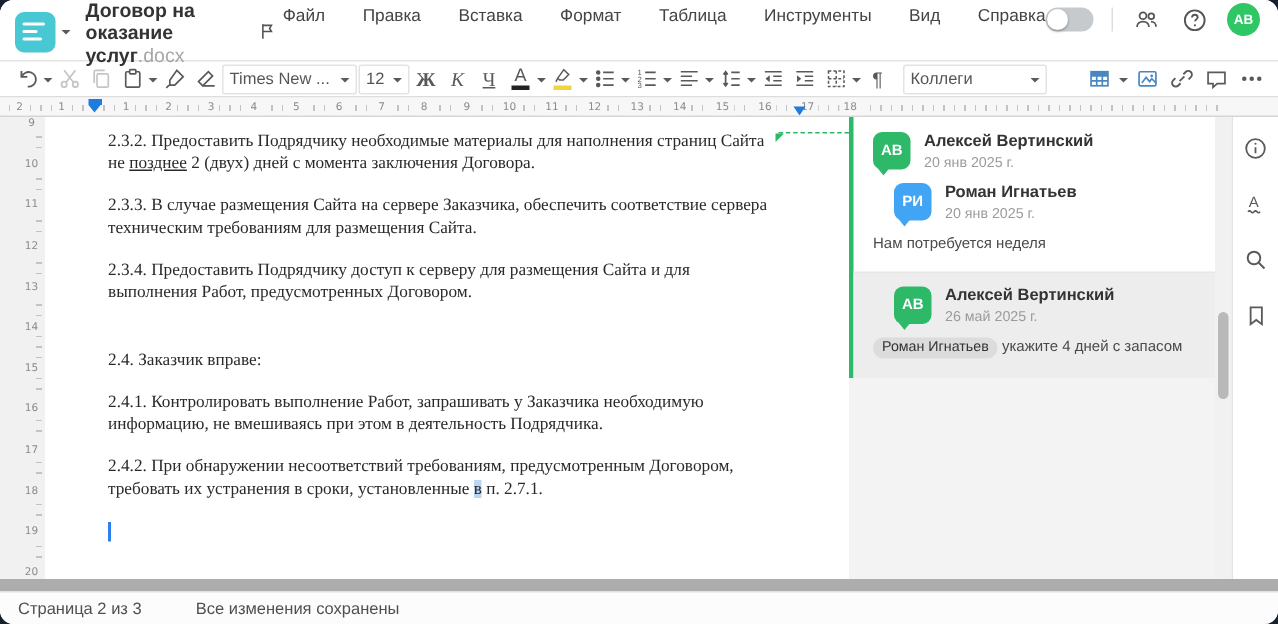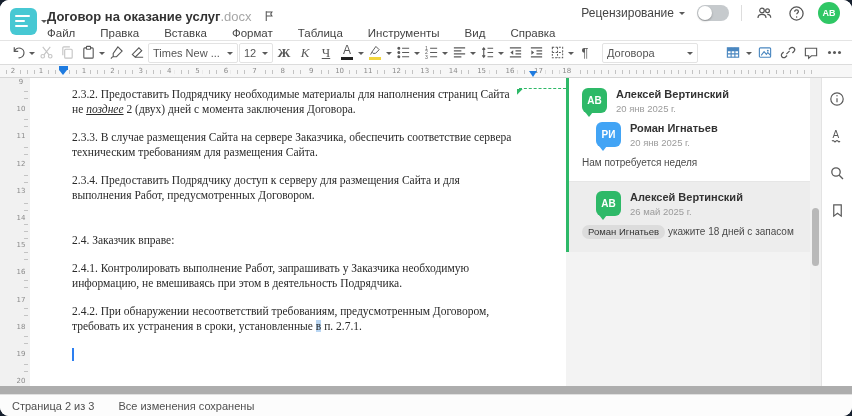--- a/index.html
+++ b/index.html
@@ -20,7 +20,7 @@
   .logo i{display:block; height:2.5px; border-radius:2px; background:#fff;}
   .logo i:nth-child(1){width:15px;} .logo i:nth-child(2){width:10px;} .logo i:nth-child(3){width:13px;}
   .caret{width:0;height:0;border:3.5px solid transparent;border-top-color:#5a5a5a;margin-top:4px;display:inline-block;}
-  .title-area{display:flex; flex-direction:column; justify-content:space-between; padding:5px 0 3px 0;}
+  .title-area{margin-left:10px; display:flex; flex-direction:row; justify-content:space-between; padding:5px 0 3px 0;}
   .title-row{display:flex; align-items:center; gap:8px; font-size:13px;}
   .doc-title{font-weight:bold; color:#333;}
   .doc-ext{color:#a6a6a6;}

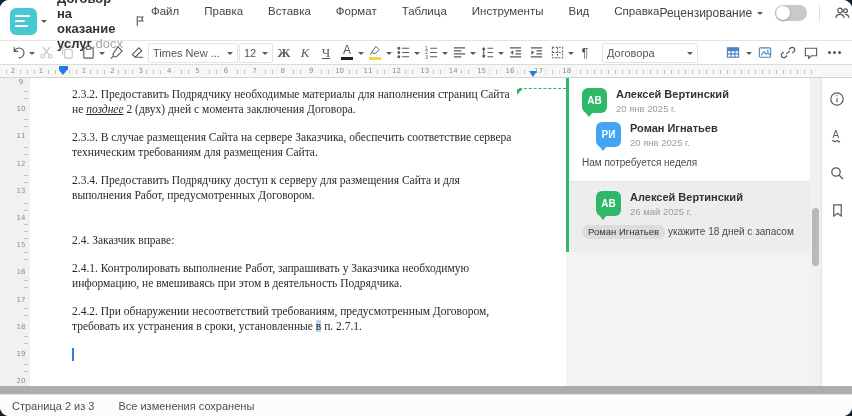--- a/index.html
+++ b/index.html
@@ -164,10 +164,6 @@
       </div>
     </div>
     <div class="header-right">
-      <span class="review">
-        <span>Рецензирование</span>
-        <span class="caret"></span>
-      </span>
       <span class="toggle">
           <span class="knob"></span>
         </span>

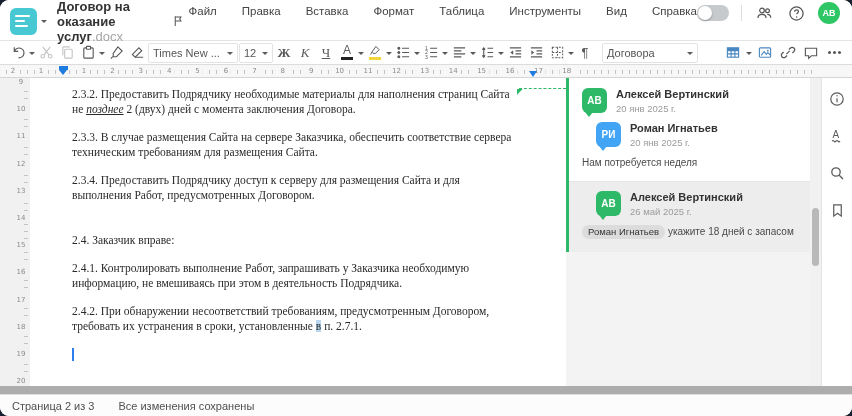--- a/index.html
+++ b/index.html
@@ -302,7 +302,7 @@
     <span class="caret"></span>
     <span class="tb" style="font-size:13px">¶</span>
     <span class="tb-combo stylebox">
-      <span>Договора</span>
+      <span>Коллеги</span>
         <span class="caret"></span>
     </span>
     <div class="right-tools">

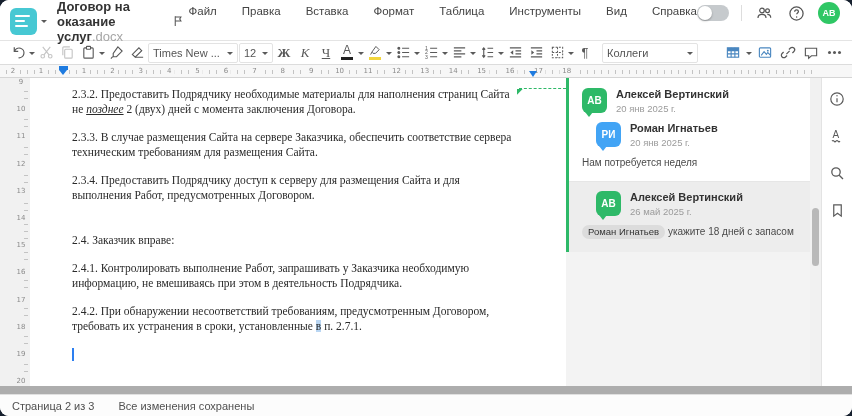--- a/index.html
+++ b/index.html
@@ -80,7 +80,7 @@
         font-size:11.5px; line-height:14.6px; color:#2a2a2a;}
   .page p{margin-bottom:14px;}
   .gap-big{margin-top:30px;}
-  .u{text-decoration:underline;font-style:italic;}
+  .u{text-decoration:underline;}
   .hl-sel{background:var(--sel);}
   .text-cursor{width:1.5px; height:13px; background:var(--cursor); margin-top:2px;}
 

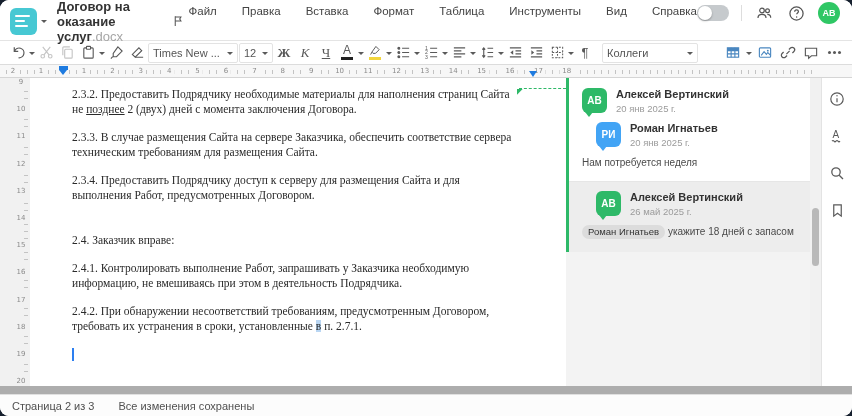--- a/index.html
+++ b/index.html
@@ -441,7 +441,7 @@
               <div class="c-date">26 май 2025 г.</div>
             </span>
           </div>
-          <div class="c-body"><span class="mention">Роман Игнатьев</span><span> укажите 18 дней с запасом</span></div>
+          <div class="c-body"><span class="mention">Роман Игнатьев</span><span> укажите 4 дней с запасом</span></div>
         </div>
 
       </div>

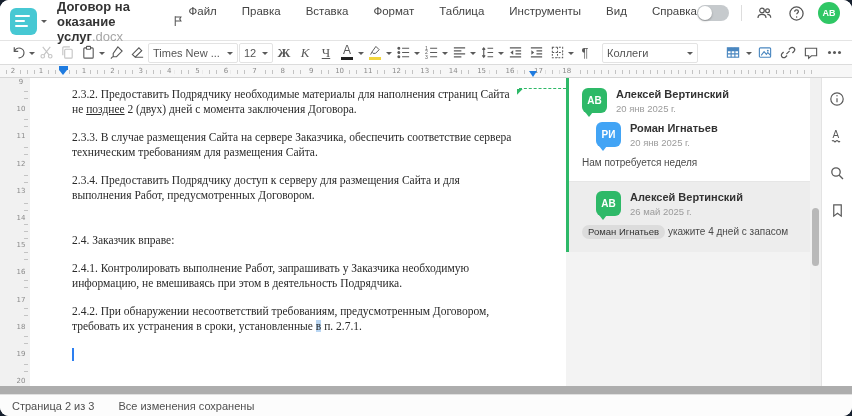--- a/index.html
+++ b/index.html
@@ -119,7 +119,7 @@
   .h-strip{height:8px; background:#adadad;}
   .statusbar{height:22px; background:#fcfcfc; border-top:1px solid #e0e0e0;
              display:flex; align-items:center; padding:0 12px; font-size:11px; color:#505050;}
-  .statusbar .saved{margin-left:24px;}
+  .statusbar .saved{margin-left:36px;}
   .zoom-area{margin-left:auto; display:flex; align-items:center; gap:9px; padding-right:150px;}
   .zoom-val{color:#333; display:flex; align-items:center; gap:4px;}
   .slider{width:74px; height:2px; background:#c2c2c2; border-radius:1px; position:relative;}

